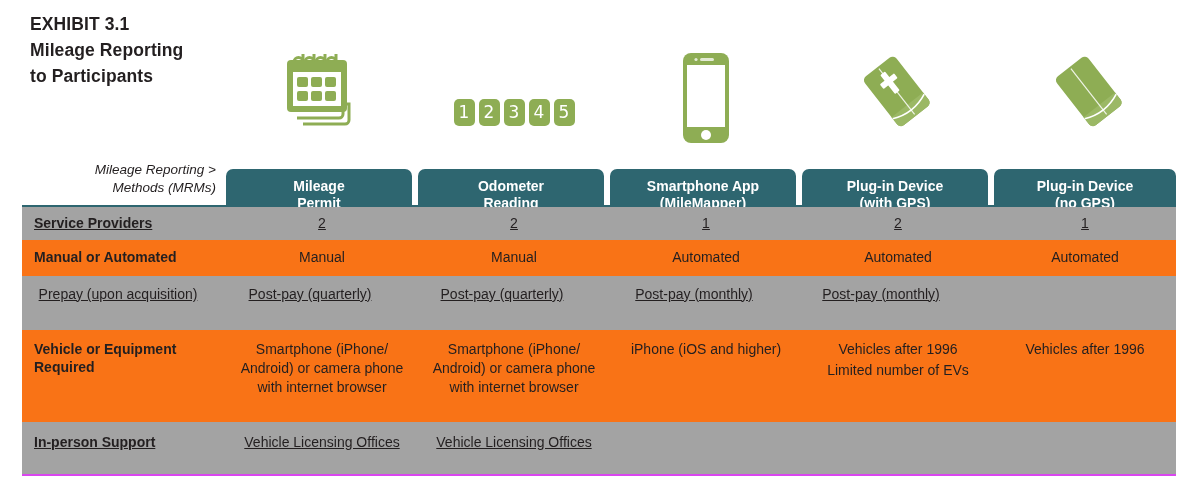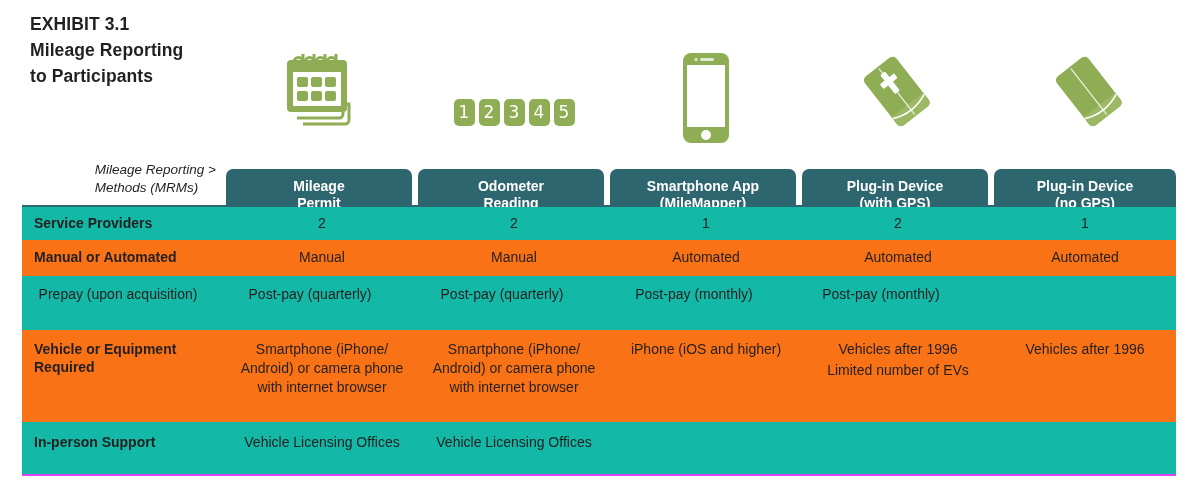--- a/index.html
+++ b/index.html
@@ -47,7 +47,7 @@
   .th-first{
     position:absolute;left:0;top:0;width:204px;height:52px;
     display:flex;align-items:center;justify-content:flex-end;
-    text-align:left;font-style:italic;font-size:13.5px;line-height:1.35;
+    text-align:right;font-style:italic;font-size:13.5px;line-height:1.35;
     color:#231f20;padding-right:10px;box-sizing:border-box;
   }
   .th-tab{

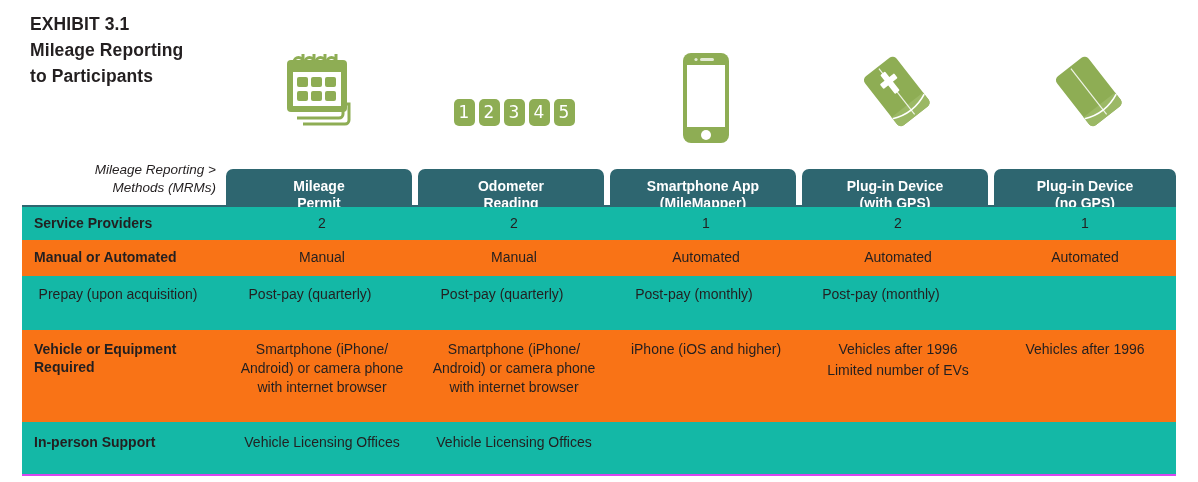--- a/index.html
+++ b/index.html
@@ -65,7 +65,7 @@
   .hrule{height:2px;background:#2e6670;width:1154px;}
 
   .row{position:relative;display:flex;width:1154px;}
-  .row.shade{background:#14b8a6;}
+  .row.shade{background:#a3a3a3;text-decoration:underline;}
   .row.plain{background:#f97316;}
   .row.bottomline{border-bottom:2px solid #d946ef;}
 

